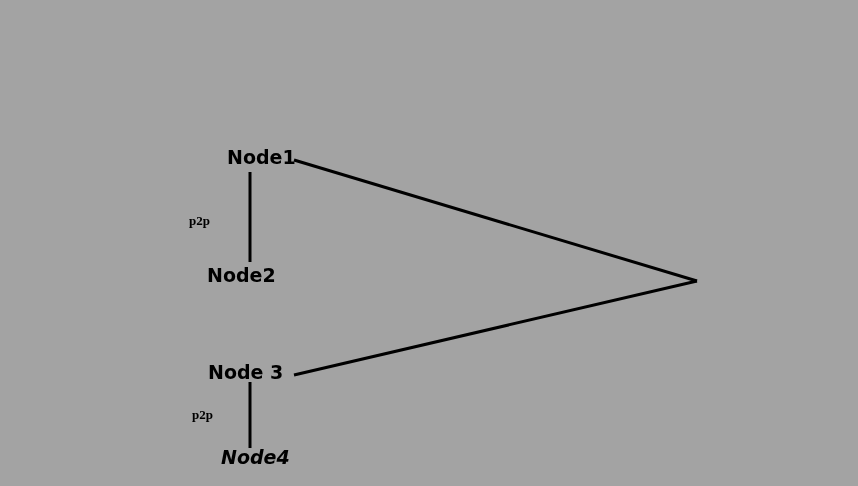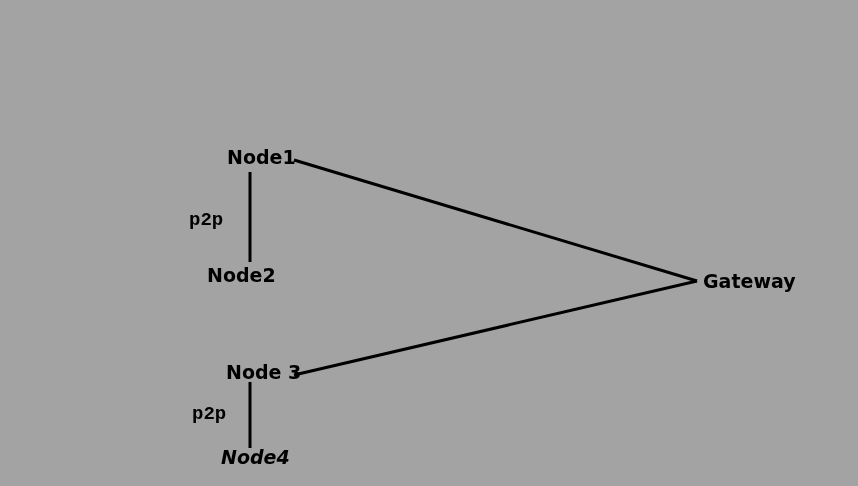--- a/index.html
+++ b/index.html
@@ -36,9 +36,9 @@
   }
   .edge-label {
     position: absolute;
-    font-family: Liberation Mono, monospace;
+    font-family: Liberation Serif, serif;
     font-weight: bold;
-    font-size: 19px;
+    font-size: 13px;
     line-height: 19px;
     color: #000000;
     white-space: pre;

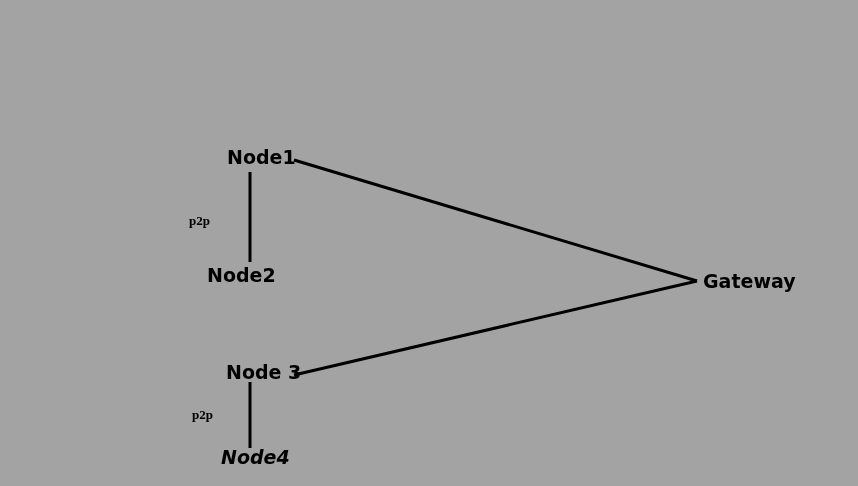--- a/index.html
+++ b/index.html
@@ -72,7 +72,6 @@
 
   <span class="node-label" id="node-4">Node4</span>
 
-  <span class="node-label" id="node-gateway">Gateway</span>
 
   <span class="edge-label" id="p2p-upper">p2p</span>
 

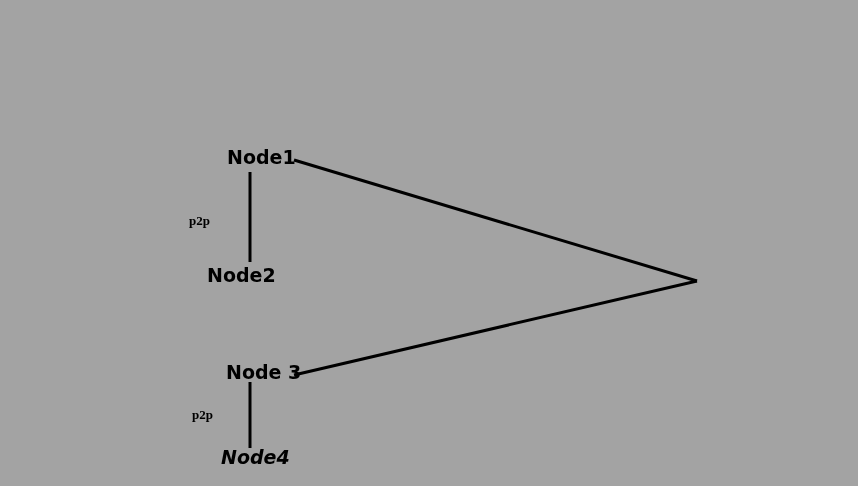--- a/index.html
+++ b/index.html
@@ -46,7 +46,7 @@
   
   #node-1 { left: 227px; top: 148px; }
   #node-2 { left: 207px; top: 266px; }
-  #node-3 { left: 226px; top: 363px; text-align: right; }
+  #node-3 { left: 208px; top: 363px; text-align: right; }
   #node-4 { left: 221px; top: 448px; font-style: italic; }
   #node-gateway { left: 703px; top: 272px; }
   #p2p-upper { left: 189px; top: 211px; }

